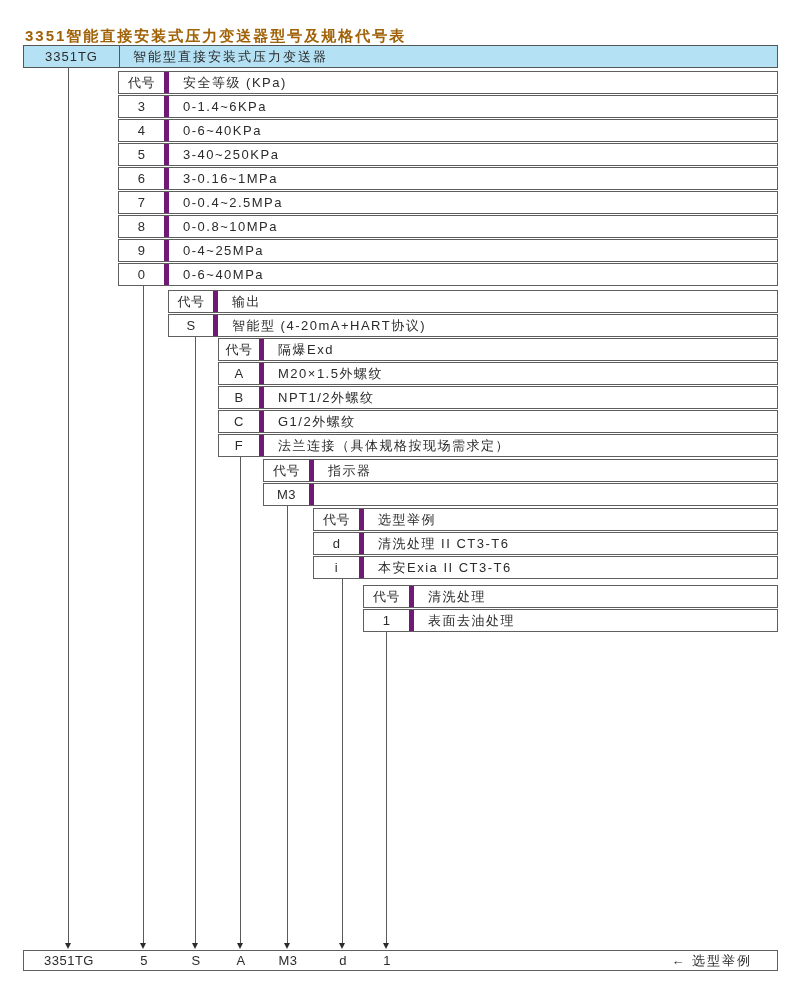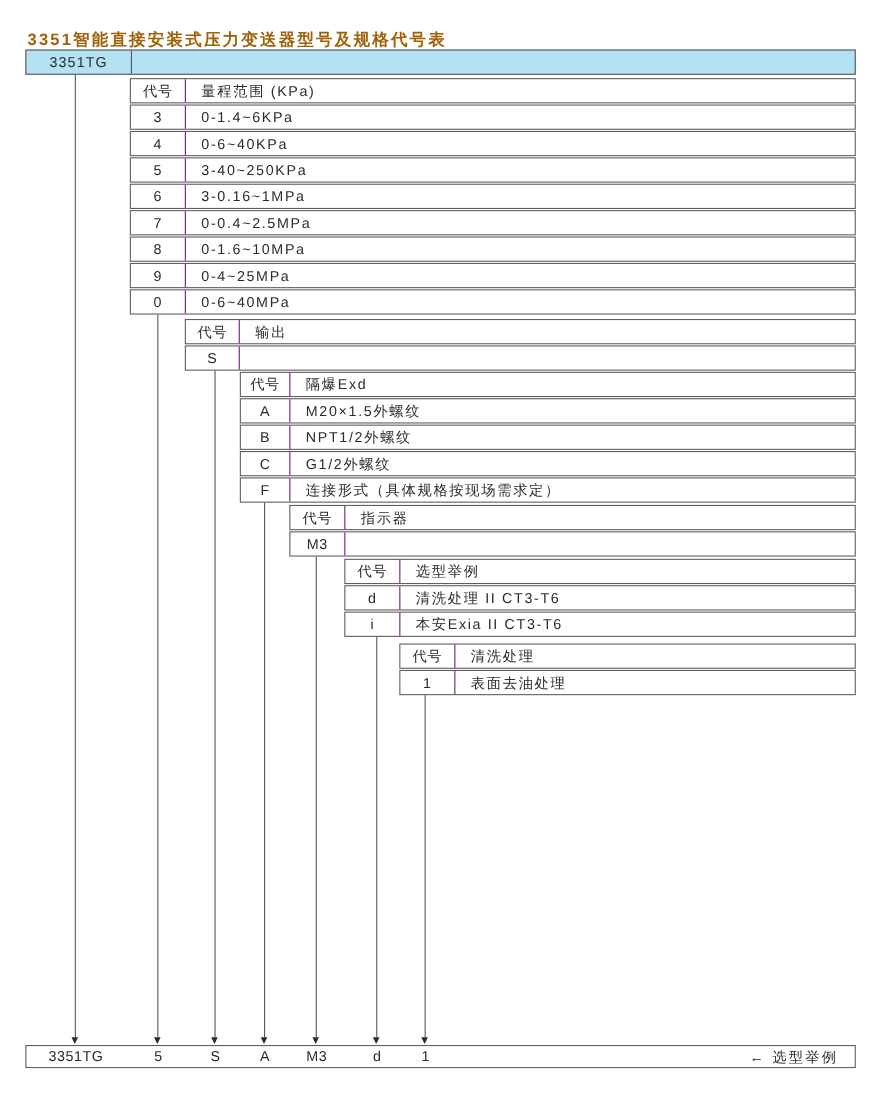--- a/index.html
+++ b/index.html
@@ -48,6 +48,7 @@
 
   <div class="model-bar">
     <div class="mcode">3351TG</div>
+    <div class="mname">智能型直接安装式压力变送器</div>
   </div>
 
   <div class="tbl w50" style="left:118px;top:71px;width:660px;">

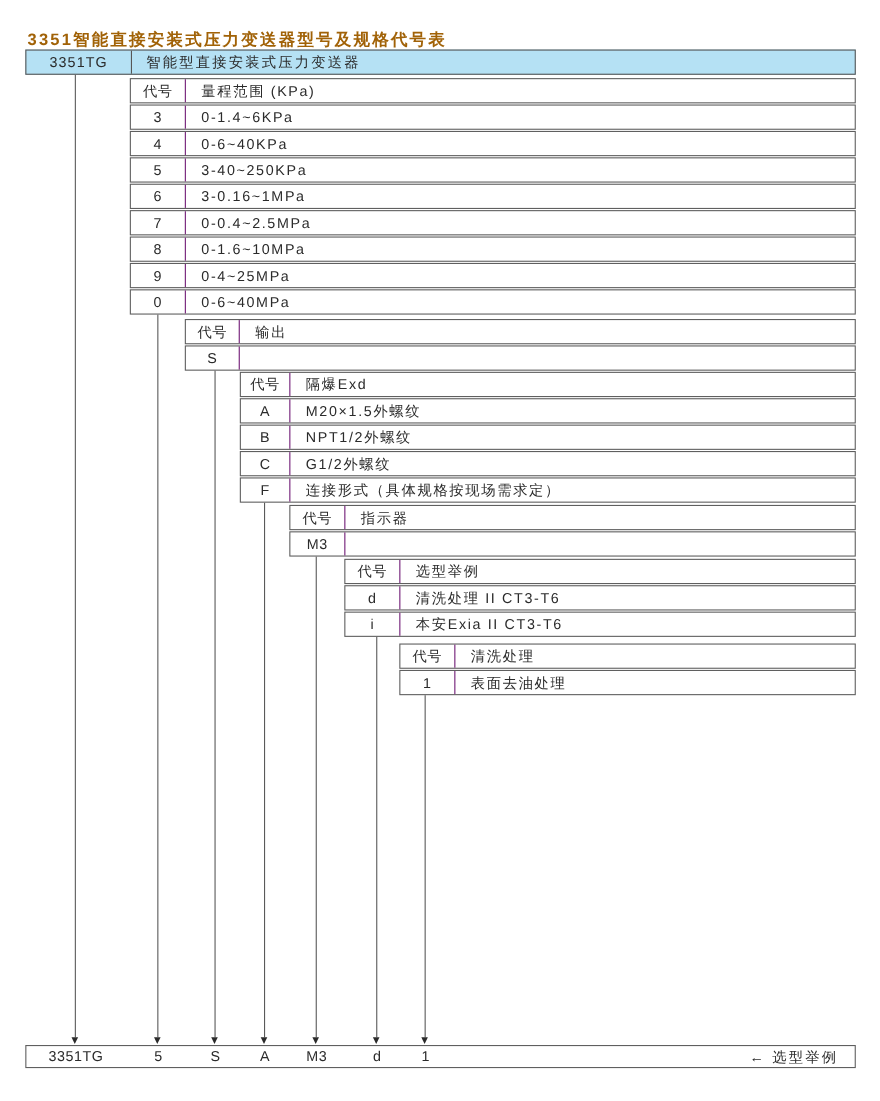--- a/index.html
+++ b/index.html
@@ -22,7 +22,7 @@
   .row{display:flex;height:23px;box-sizing:border-box;border:1px solid #5f5f5f;
     margin-bottom:1px;background:#fff;font-size:13px;}
   .row .code{display:flex;align-items:center;justify-content:center;
-    border-right:1px solid #701a75;box-sizing:border-box;letter-spacing:0.5px;}
+    border-right:5px solid #701a75;box-sizing:border-box;letter-spacing:0.5px;}
   .row .label{display:flex;align-items:center;padding-left:14px;letter-spacing:1.5px;}
   .w50 .code{width:50px;}
   .w49 .code{width:49px;}

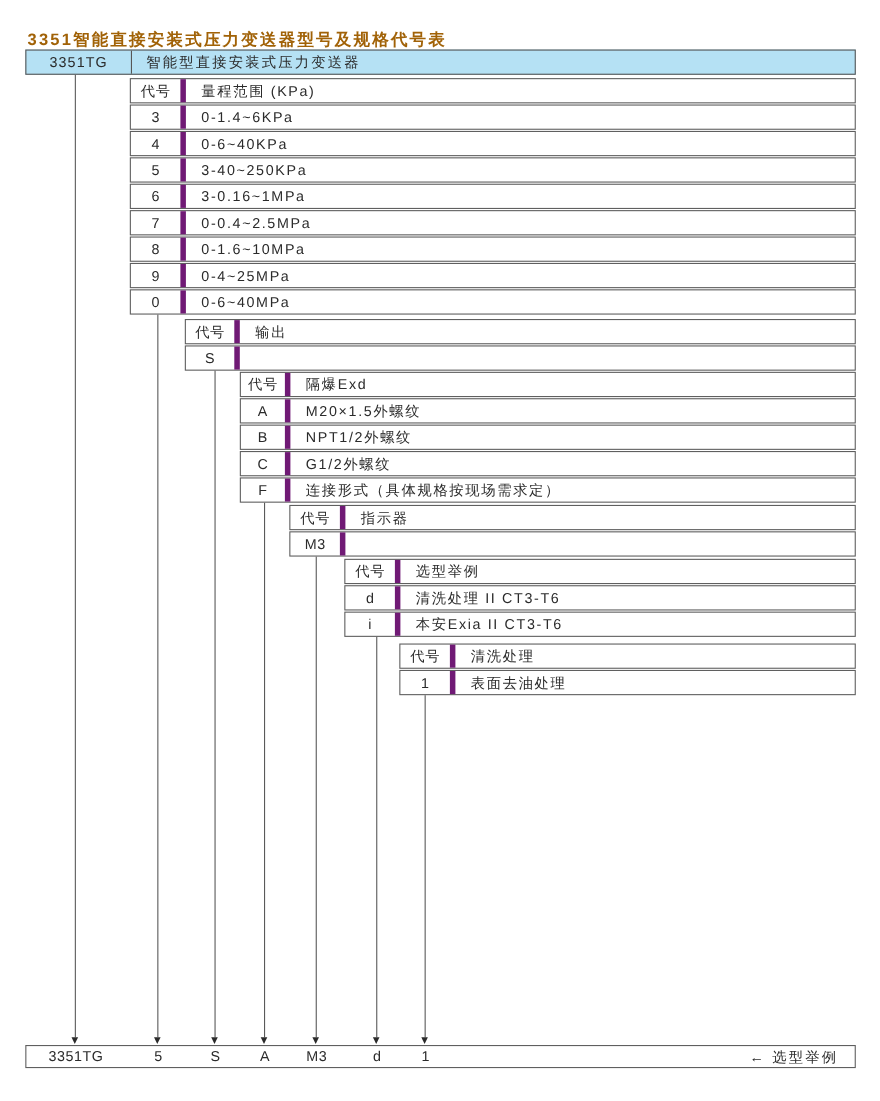--- a/index.html
+++ b/index.html
@@ -54,7 +54,7 @@
   <div class="tbl w50" style="left:118px;top:71px;width:660px;">
     <div class="row">
       <div class="code">代号</div>
-      <div class="label">量程范围 (KPa)</div>
+      <div class="label">安全等级 (KPa)</div>
     </div>
     <div class="row">
       <div class="code">3</div>

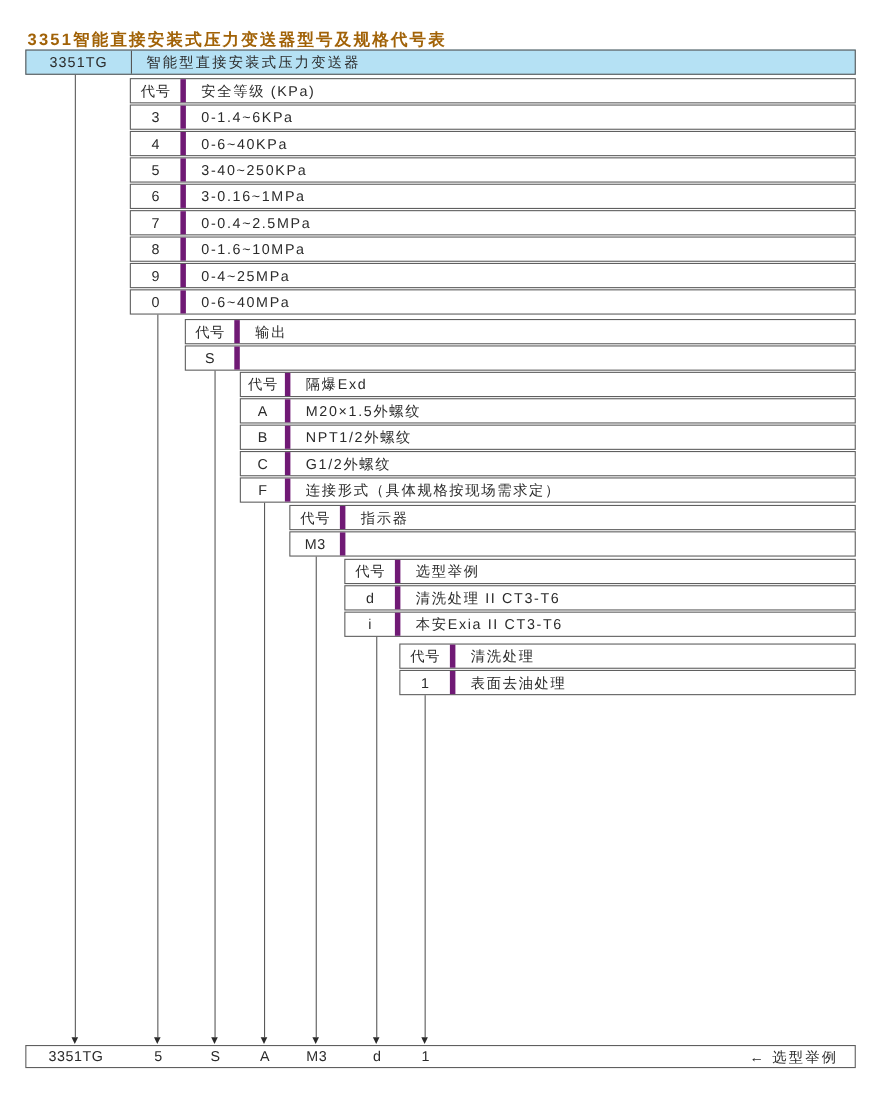--- a/index.html
+++ b/index.html
@@ -78,7 +78,7 @@
     </div>
     <div class="row">
       <div class="code">8</div>
-      <div class="label">0-1.6~10MPa</div>
+      <div class="label">0-0.8~10MPa</div>
     </div>
     <div class="row">
       <div class="code">9</div>

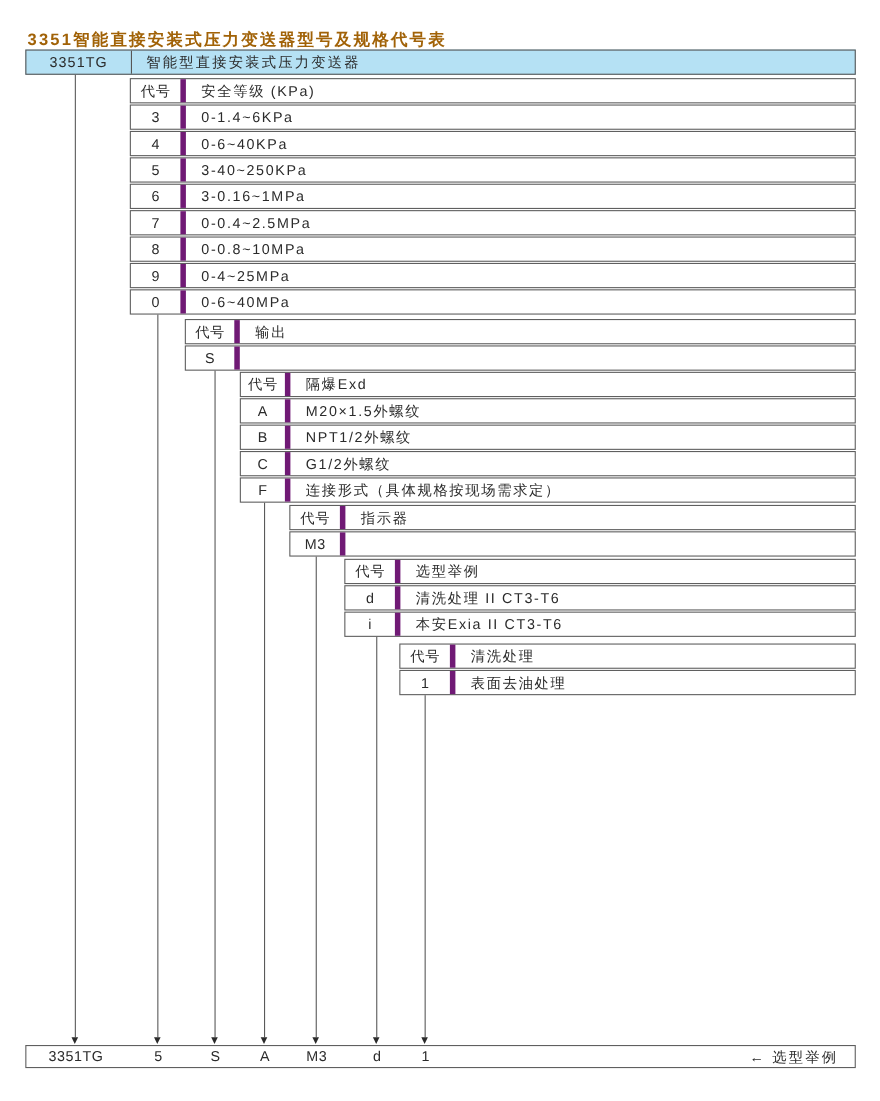--- a/index.html
+++ b/index.html
@@ -97,6 +97,7 @@
     </div>
     <div class="row">
       <div class="code">S</div>
+      <div class="label">智能型 (4-20mA+HART协议)</div>
     </div>
   </div>
 

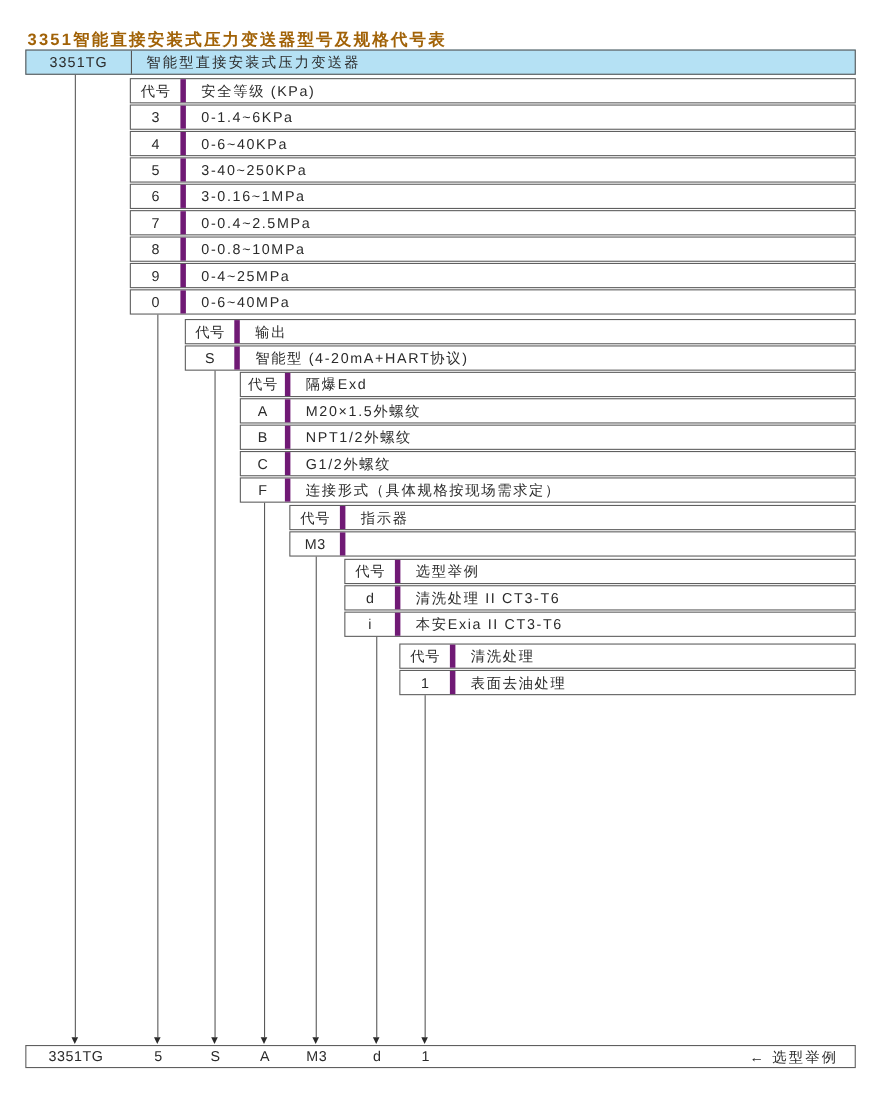--- a/index.html
+++ b/index.html
@@ -120,7 +120,7 @@
     </div>
     <div class="row">
       <div class="code">F</div>
-      <div class="label">连接形式（具体规格按现场需求定）</div>
+      <div class="label">法兰连接（具体规格按现场需求定）</div>
     </div>
   </div>
 

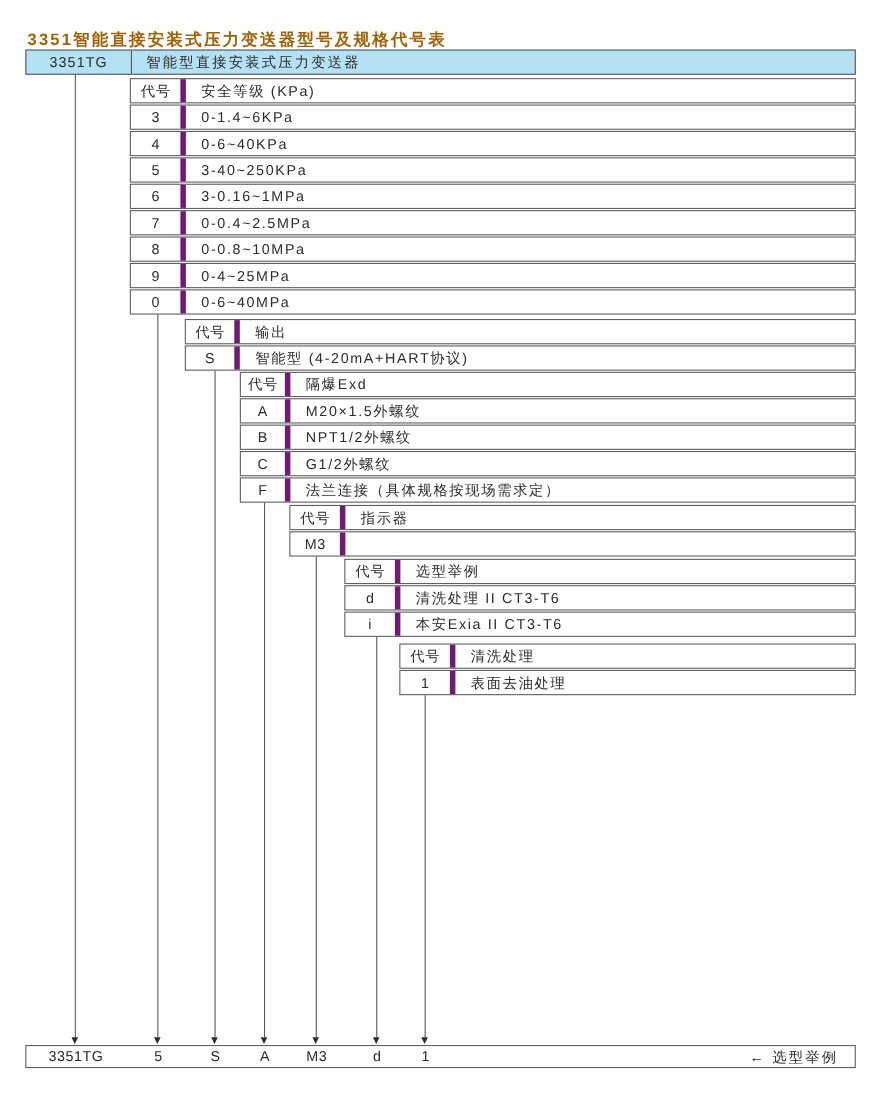--- a/index.html
+++ b/index.html
@@ -37,7 +37,7 @@
   .example-bar{position:absolute;left:23px;top:950px;width:755px;height:21px;
     border:1px solid #5f5f5f;box-sizing:border-box;font-size:13px;background:#fff;}
   .excode{position:absolute;transform:translateX(-50%);line-height:19px;letter-spacing:0.5px;}
-  .exnote{position:absolute;right:15px;line-height:19px;letter-spacing:2px;}
+  .exnote{position:absolute;right:25px;line-height:19px;letter-spacing:2px;}
 </style>
 </head>
 <body>

